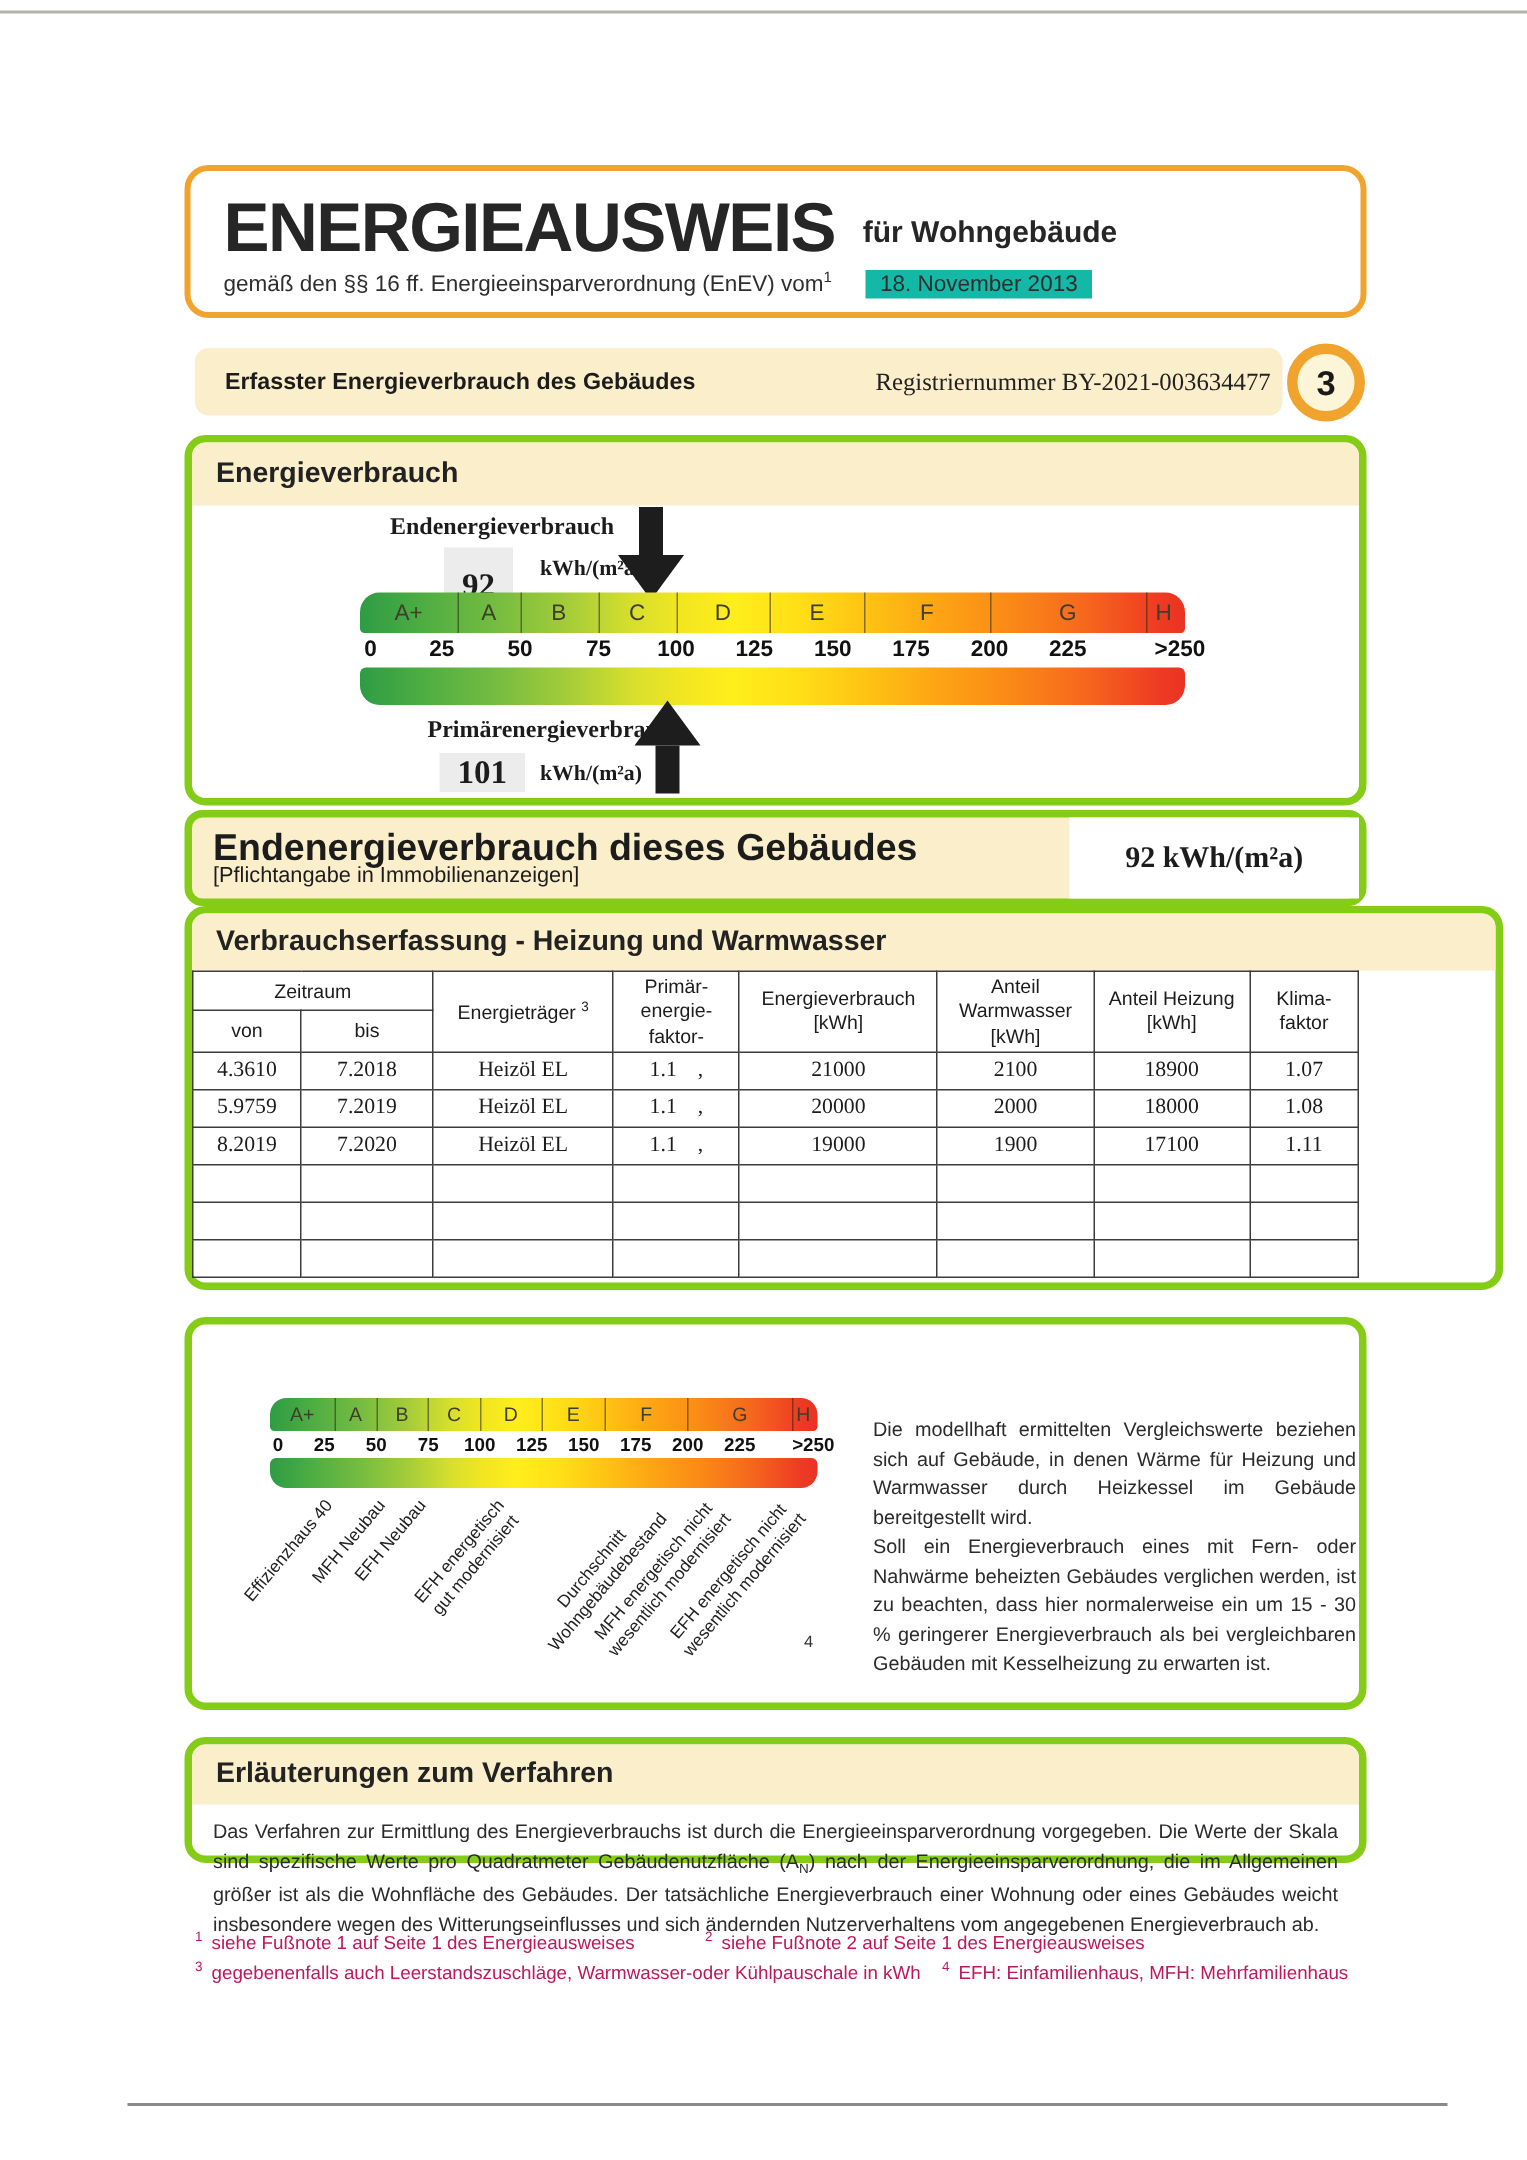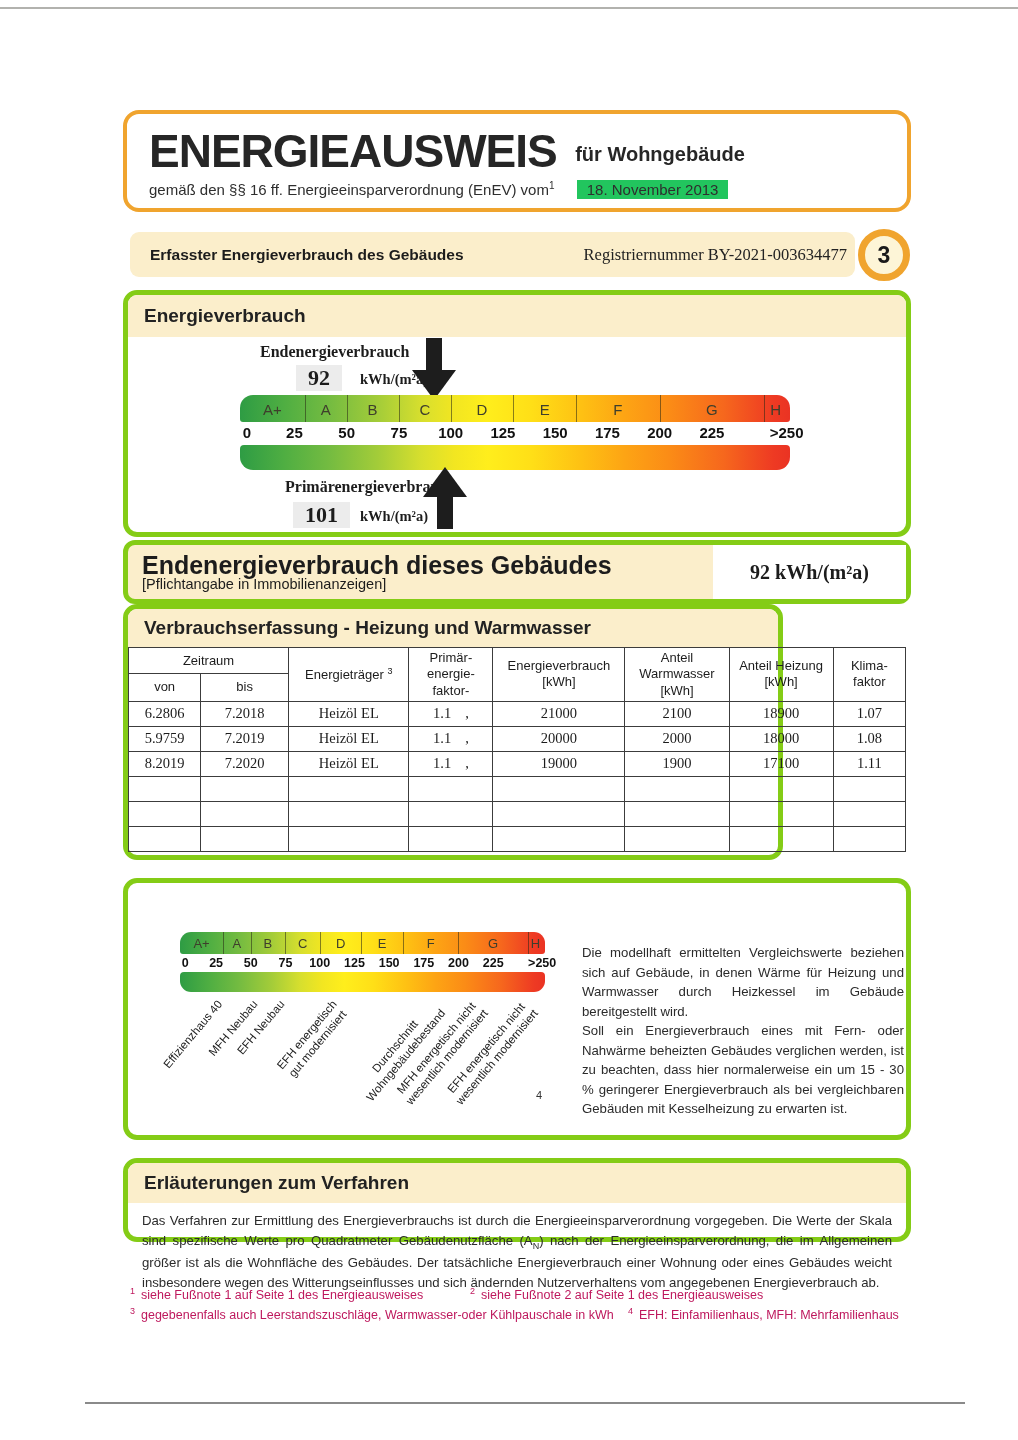--- a/index.html
+++ b/index.html
@@ -18,7 +18,7 @@
   .main-title-suffix { font-size:20px; font-weight:bold; color:#262626; display:inline-block; margin-left:14px; position:relative; top:-6px; }
   .law-line { font-size:15px; color:#2e2e2e; margin-top:2px; }
   .law-line sup { font-size:10px; }
-  .law-date { background:#22c55e; padding:1px 10px; margin-left:18px; }
+  .law-date { background:#14b8a6; padding:1px 10px; margin-left:18px; }
 
   
   .registry-band { position:absolute; left:130px; top:232px; width:725px; height:45px;

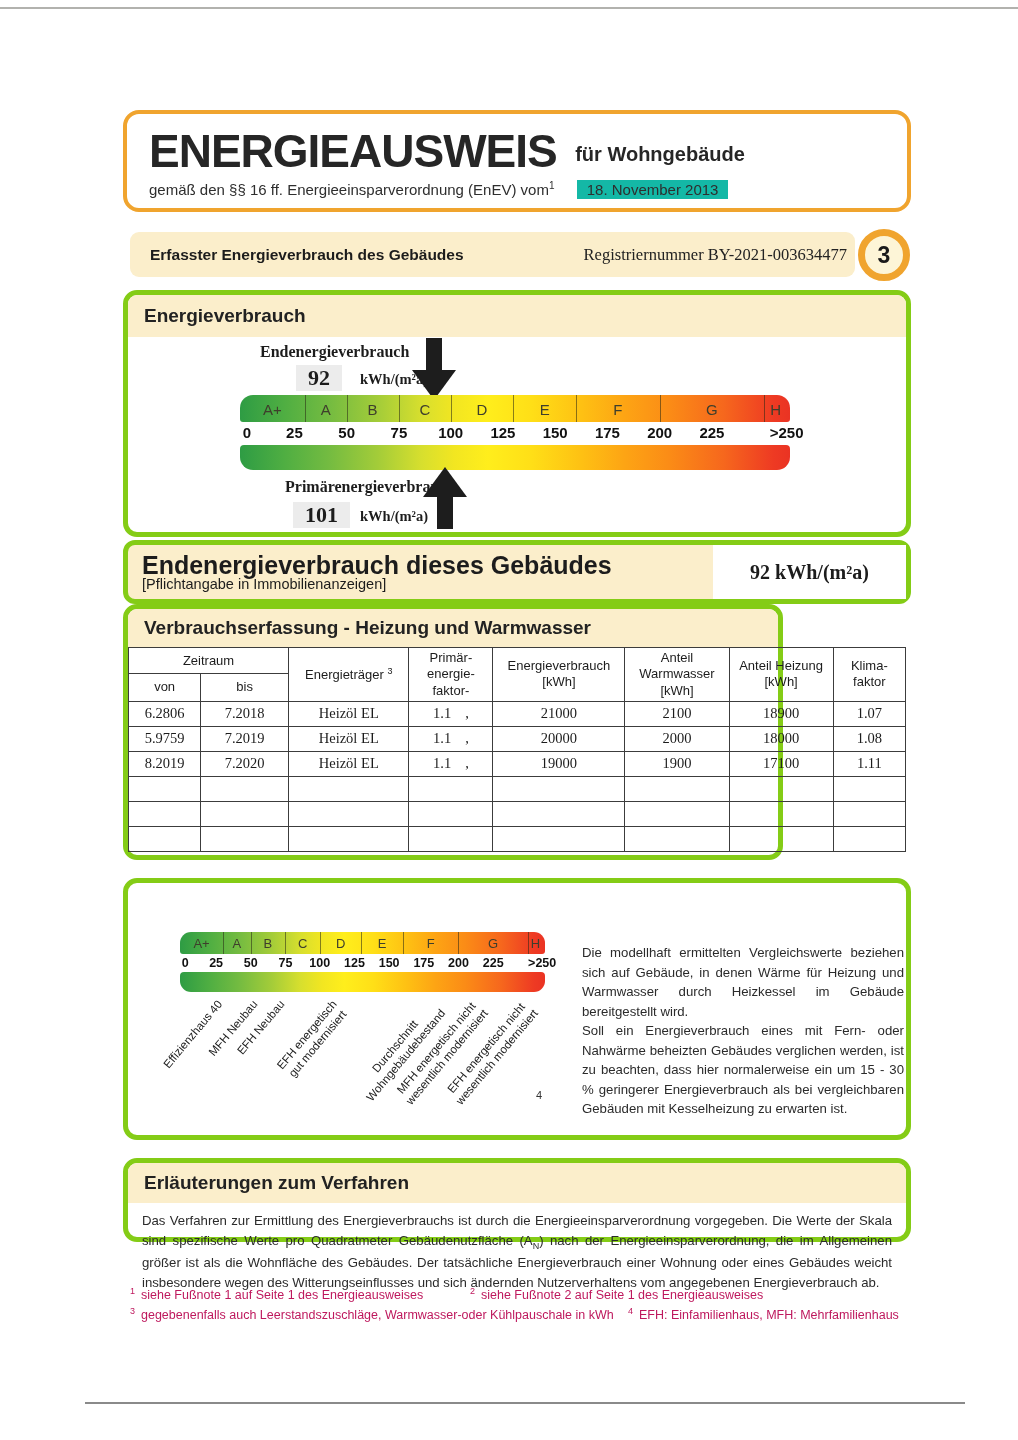--- a/index.html
+++ b/index.html
@@ -41,7 +41,7 @@
 
   .serif-label { font-family:"Liberation Serif", serif; font-weight:bold; }
   .ev-end-label { position:absolute; left:132px; top:48px; font-size:16px; }
-  .ev-end-value { position:absolute; left:168px; top:70px; font-size:22px; background:#ececec; padding:0 12px; }
+  .ev-end-value { position:absolute; left:168px; top:70px; font-size:22px; background:#ececec; padding:12px 12px; }
   .ev-end-unit { position:absolute; left:232px; top:76px; font-size:14.5px; }
   .ev-pri-label { position:absolute; left:157px; top:183px; font-size:16px; }
   .ev-pri-value { position:absolute; left:165px; top:207px; font-size:22px; background:#ececec; padding:0 12px; }

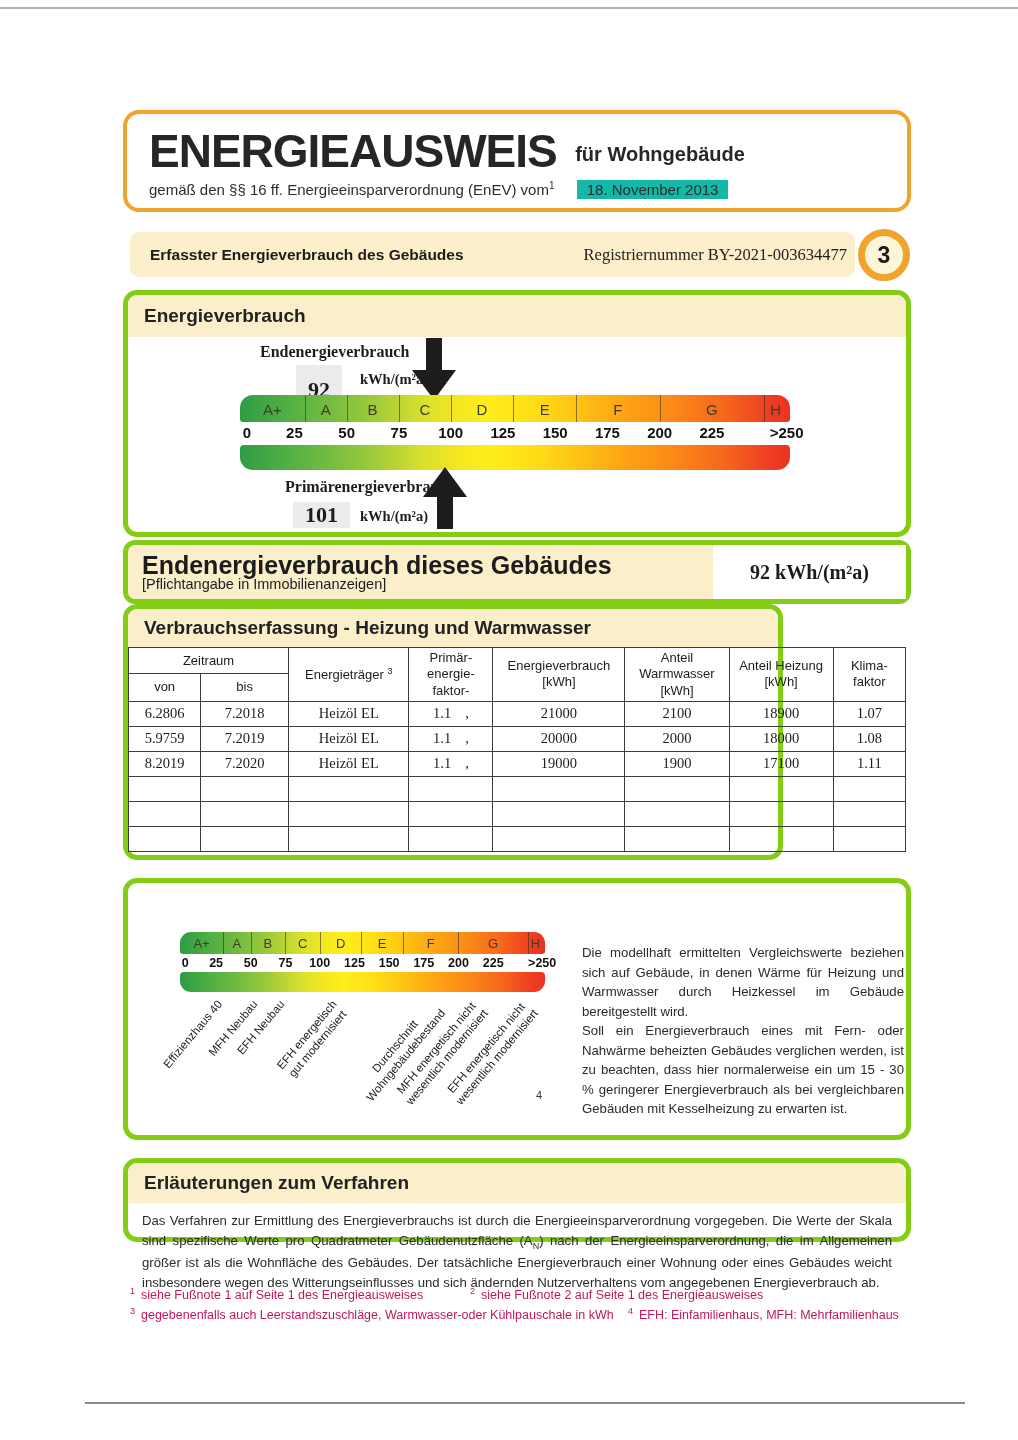--- a/index.html
+++ b/index.html
@@ -81,7 +81,7 @@
   .mand-value { font-family:"Liberation Serif", serif; font-weight:bold; font-size:20px; }
 
   
-  .tbl-box { left:123px; top:604px; width:660px; height:256px; }
+  .tbl-box { left:123px; top:604px; width:879px; height:256px; }
   .tbl-title-band { height:38px; }
   .tbl-title-band .section-title { font-size:19px; }
   table.ctable { position:absolute; left:0; top:38px; width:778px; border-collapse:collapse; table-layout:fixed; }

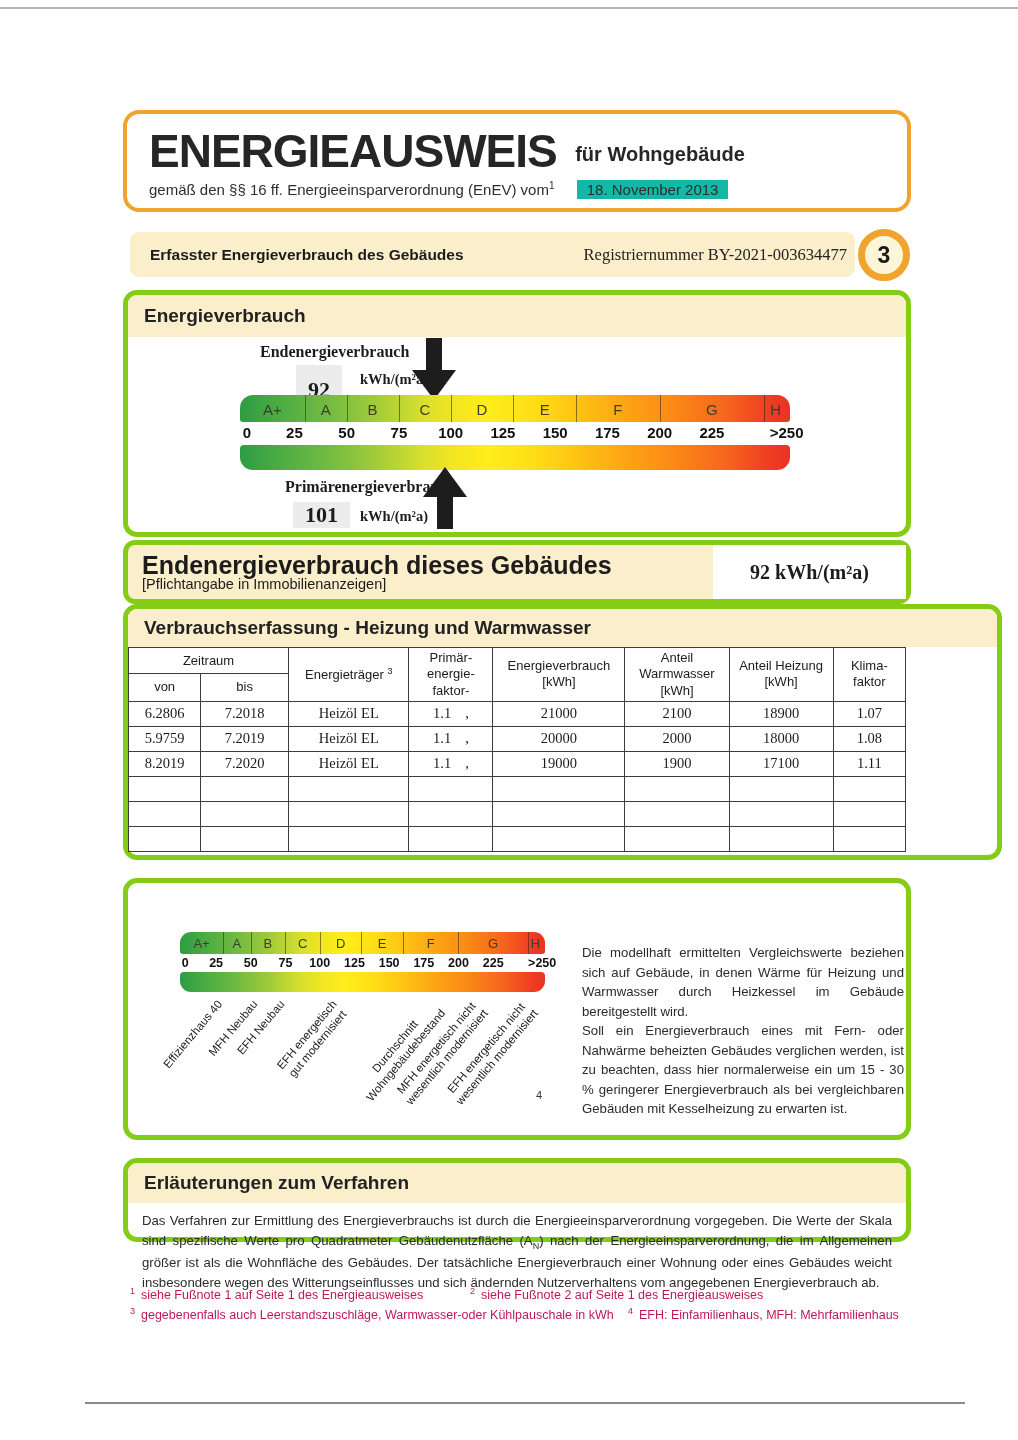--- a/index.html
+++ b/index.html
@@ -256,7 +256,7 @@
       </thead>
       <tbody>
         <tr>
-          <td>6.2806</td>
+          <td>4.3610</td>
           <td>7.2018</td>
           <td>Heizöl EL</td>
           <td><span>1.1</span><span class="factor-comma">,</span></td>

